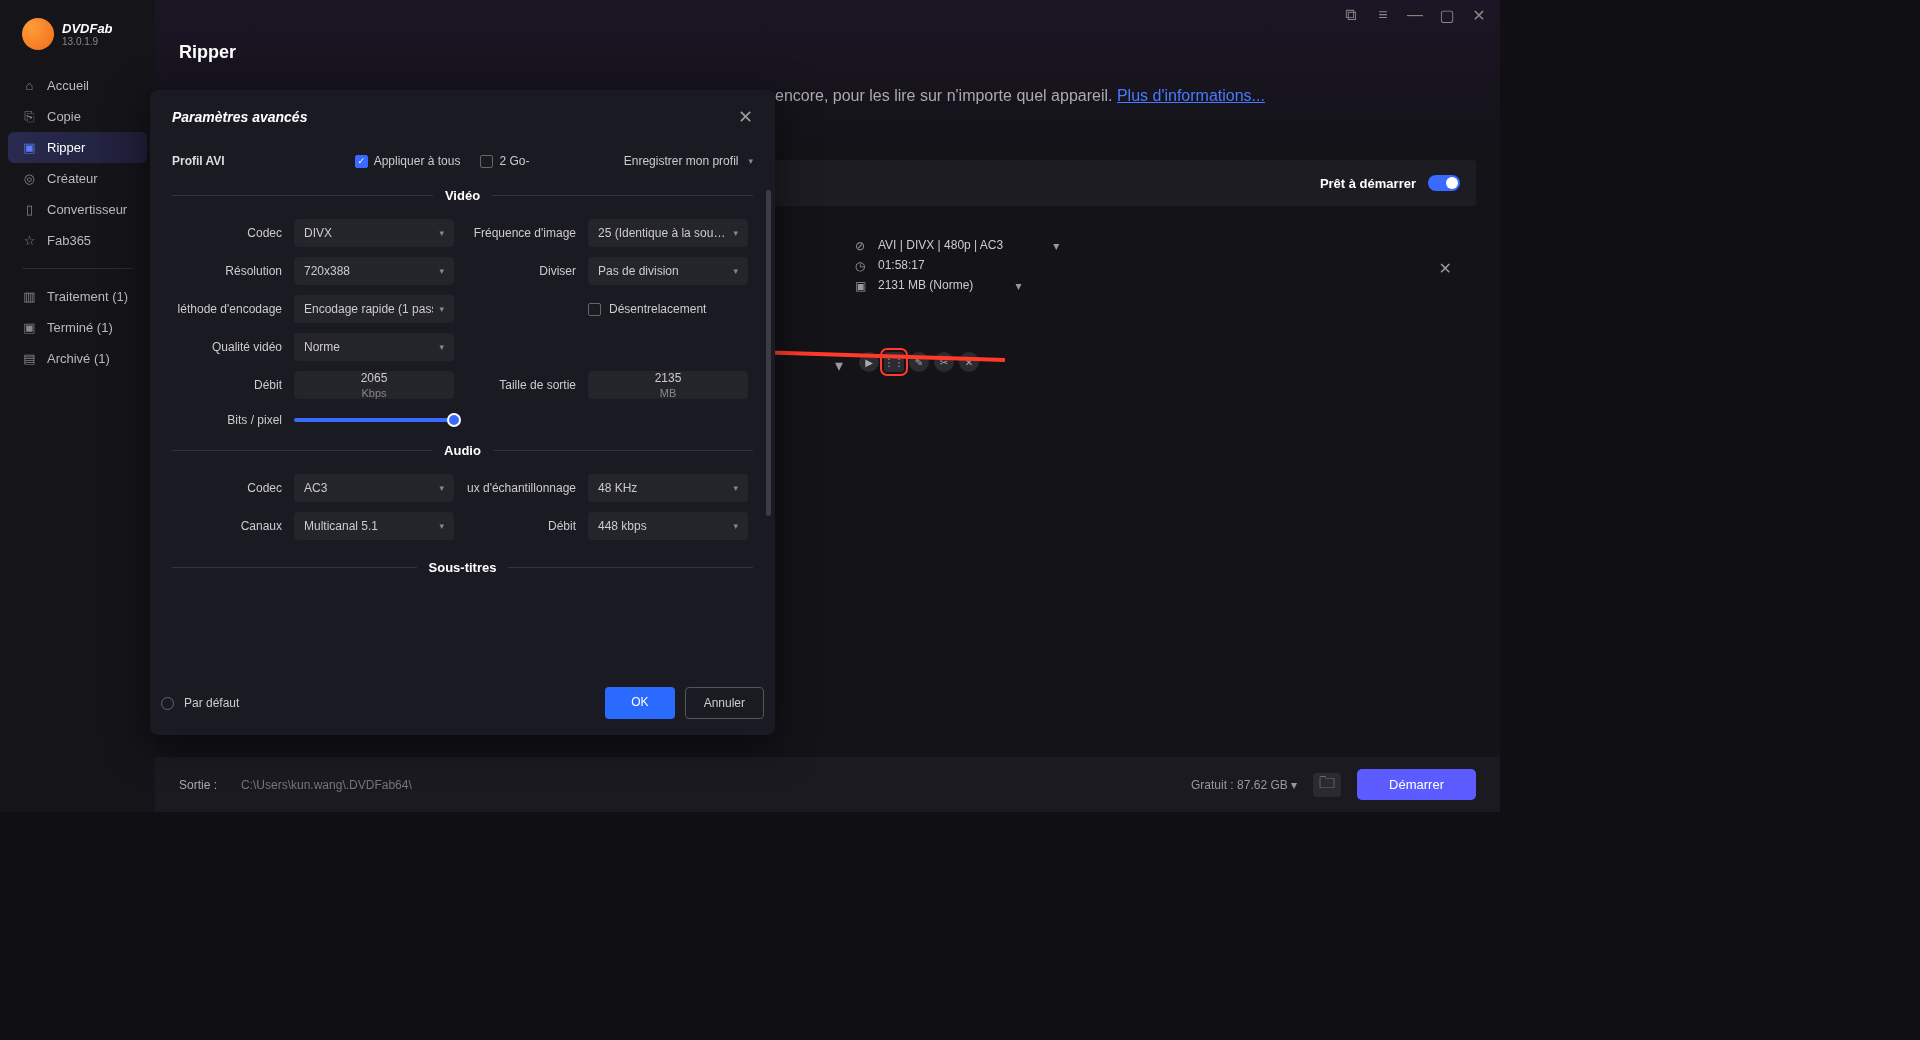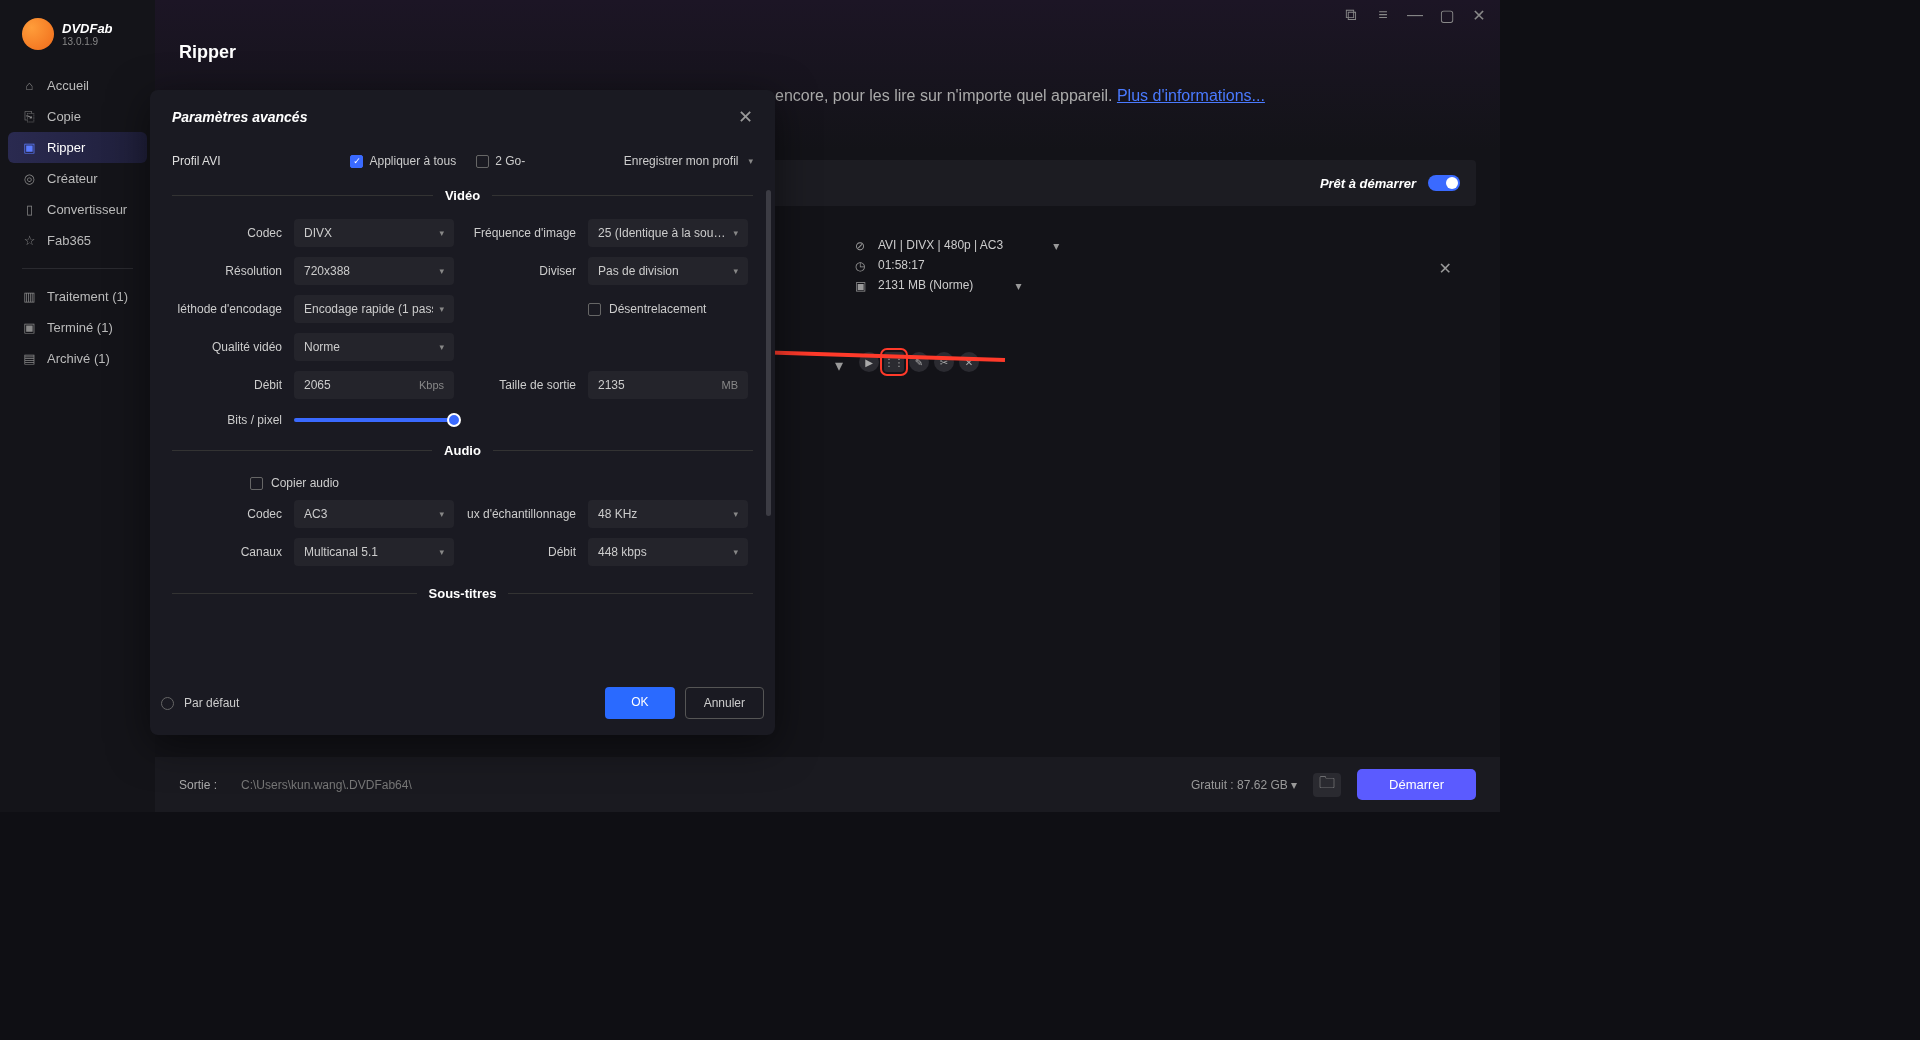--- a/index.html
+++ b/index.html
@@ -62,7 +62,7 @@
 
 .modal-body { flex: 1; overflow-y: auto; padding: 0 22px; }
 .profile-row { display: flex; align-items: center; gap: 20px; padding: 10px 0; font-size: 12px; }
-.profile-label { font-weight: 400; color:#ddd;}
+.profile-label { font-weight: 700; color:#ddd;}
 .checkbox { width: 13px; height: 13px; border: 1px solid #666; border-radius: 2px; display:inline-flex; align-items:center; justify-content:center; background:#1a1a22; flex-shrink:0; }
 .checkbox.checked { background: #3a6aff; border-color: #3a6aff; }
 .checkbox.checked::after { content:'✓'; color:#fff; font-size:9px; }

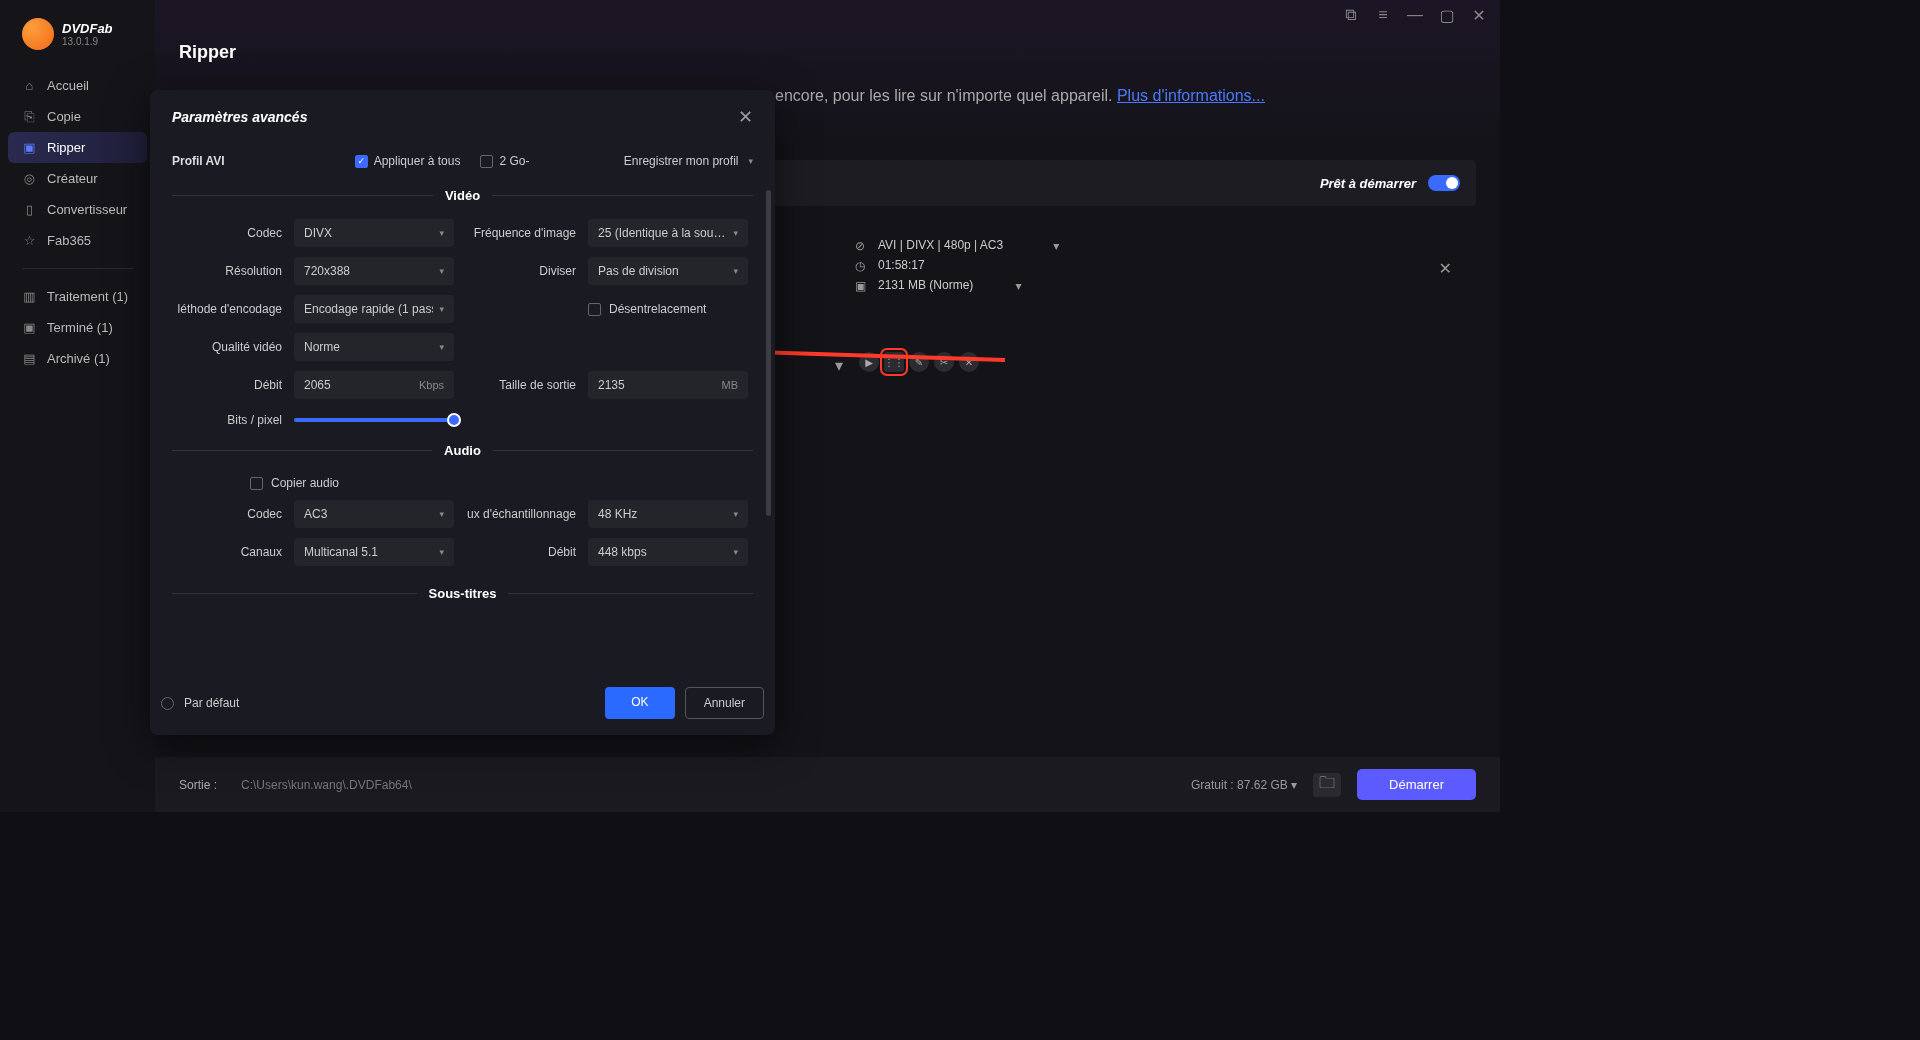--- a/index.html
+++ b/index.html
@@ -28,7 +28,7 @@
 .info-text { padding-left: 620px; font-size: 16px; color: #aaa; }
 .info-link { color: #4a7aff; text-decoration: underline; }
 
-.queue-area { position: absolute; top: 160px; left: 36px; right: 24px; font-style: italic; }
+.queue-area { position: absolute; top: 160px; left: 36px; right: 24px; }
 .queue-bar { background: #1c1c22; border-radius: 4px; height: 46px; display:flex; align-items:center; justify-content:flex-end; padding: 0 16px; }
 .ready-label { font-size: 13px; color: #fff; font-weight: 600; margin-right: 12px;}
 .toggle { width: 32px; height: 16px; background: #3a6aff; border-radius: 10px; position: relative; }

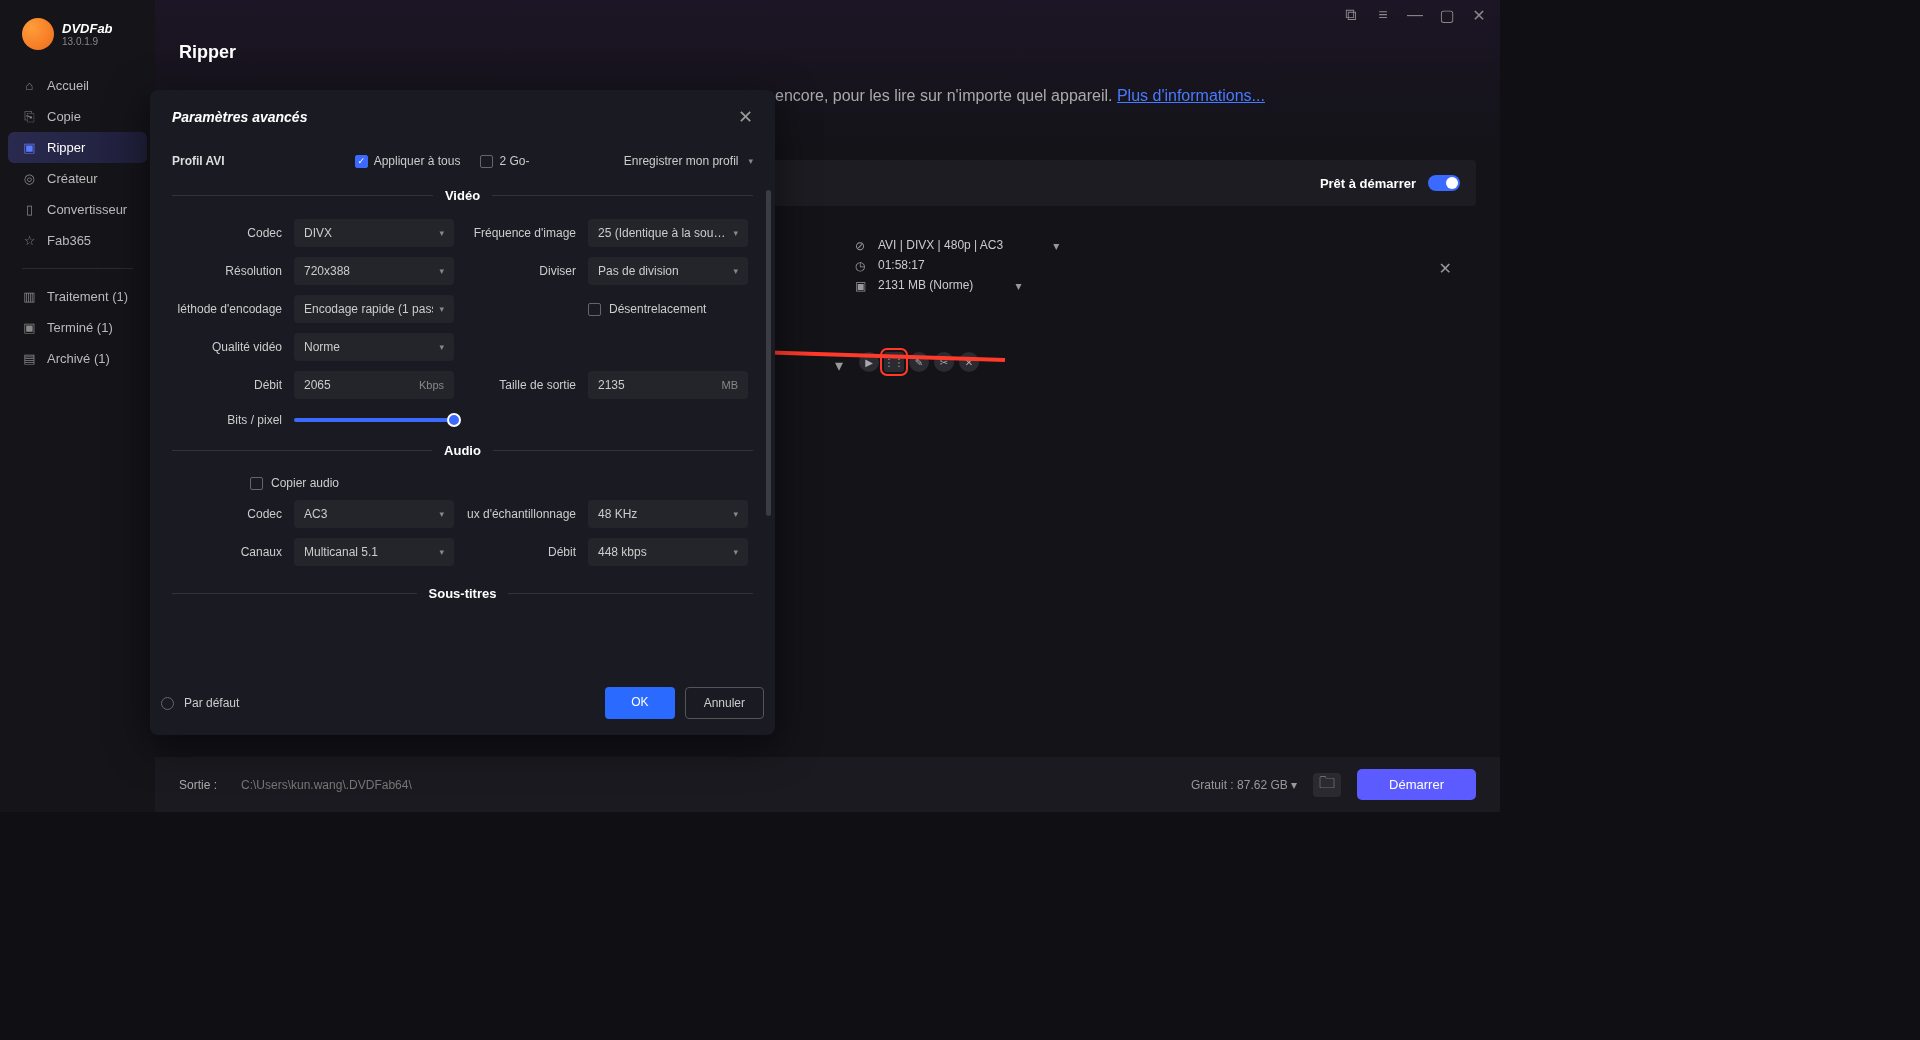--- a/index.html
+++ b/index.html
@@ -77,7 +77,7 @@
 .form-label { font-size: 12px; color: #ccc; text-align: right; }
 .select { background: #24242b; border-radius: 4px; height: 28px; display: flex; align-items: center; justify-content: space-between; padding: 0 10px; font-size: 12px; color: #ccc; cursor:pointer; overflow:hidden;}
 .select-caret { font-size: 9px; color: #888; margin-left:6px;}
-.input-unit { background: #24242b; border-radius: 4px; height: 28px; display: flex; align-items: center; padding: 0 10px; font-size: 12px; color: #ccc; justify-content: space-between;}
+.input-unit { background: #24242b; border-radius: 4px; height: 28px; display: flex; align-items: center; padding: 0 10px; font-size: 12px; color: #ccc; justify-content: space-between; flex-direction: column;}
 .unit { color: #888; font-size: 11px; }
 .slider-row { display: grid; grid-template-columns: 110px 1fr 64px 30px; gap: 12px; align-items:center; margin:8px 0;}
 .slider { height: 4px; background: #333; border-radius: 2px; position: relative; }

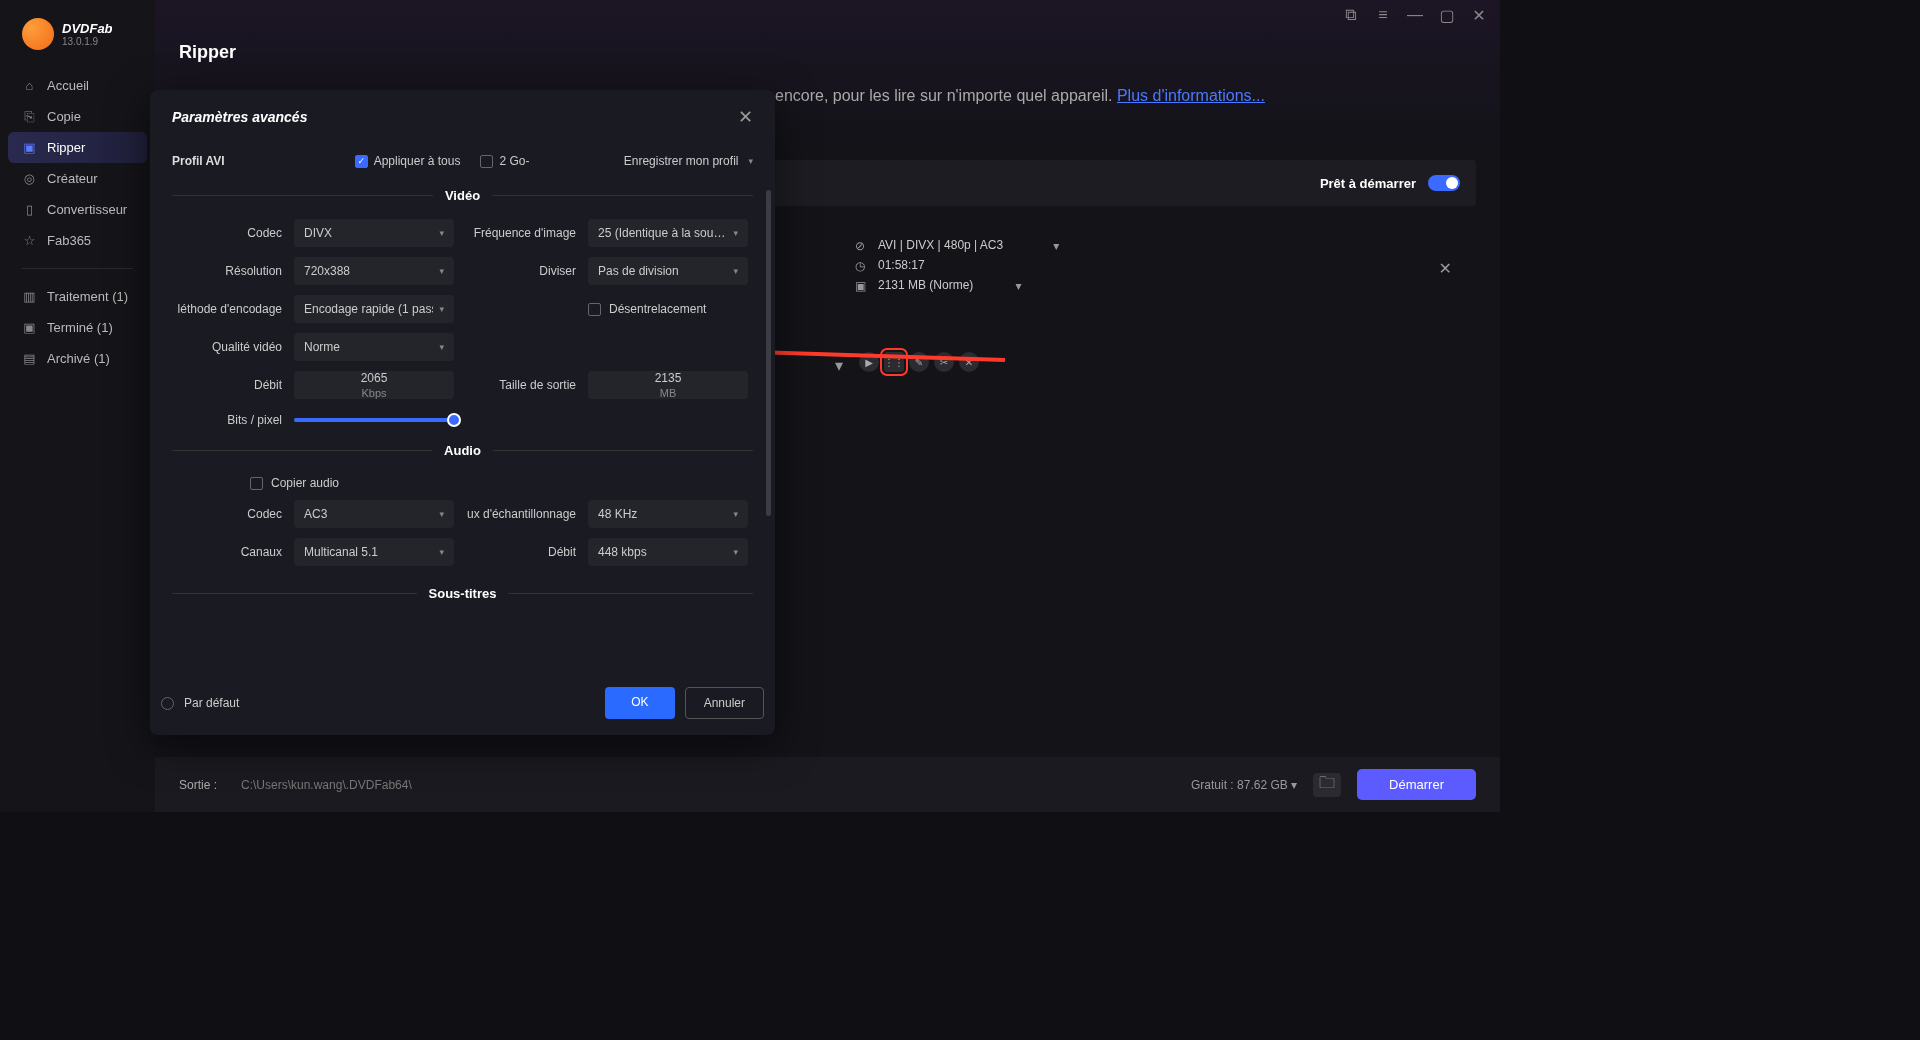--- a/index.html
+++ b/index.html
@@ -301,10 +301,6 @@
         <span class="section-title">Audio</span>
       </div>
 
-    <div class="check-row" style="padding-left:78px;">
-        <span class="checkbox"></span>
-        <span>Copier audio</span>
-      </div>
 
     <div class="form-grid" style="margin-top:8px;">
       <span class="form-label">Codec</span>

